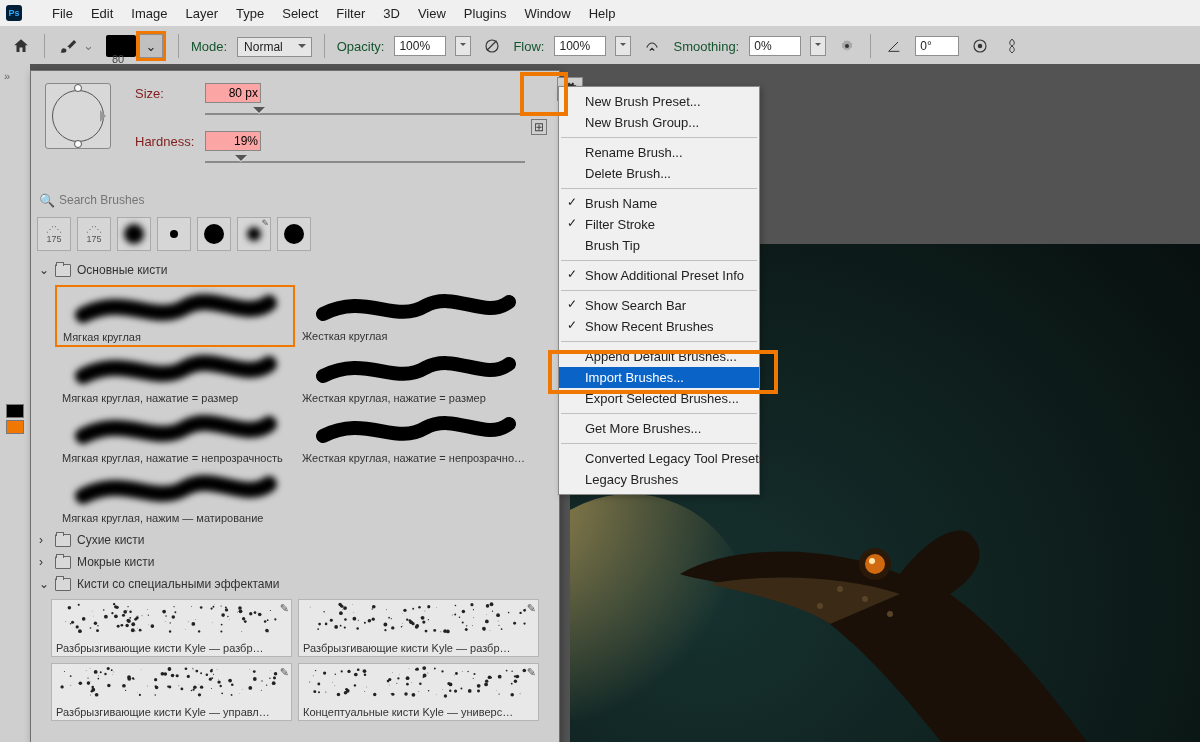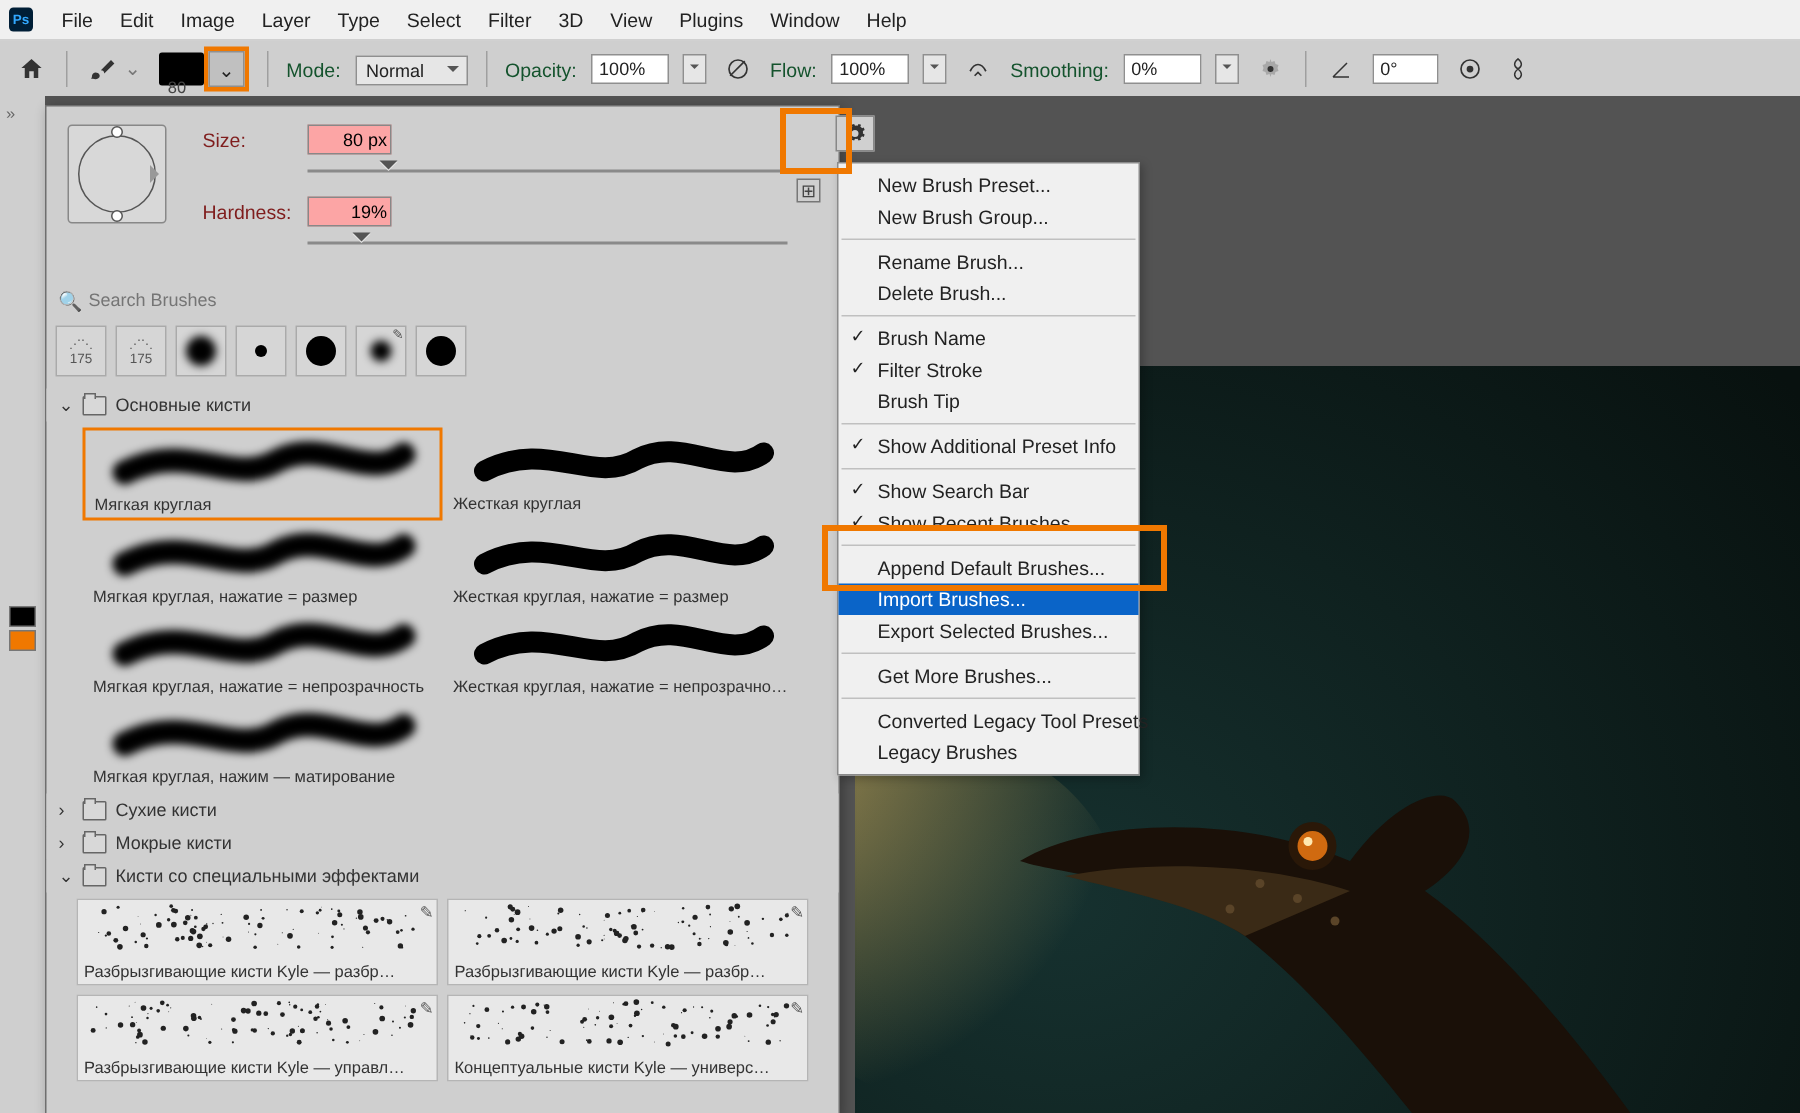--- a/index.html
+++ b/index.html
@@ -5,7 +5,7 @@
   html,body{margin:0;padding:0;font-family:"Segoe UI",Arial,sans-serif;font-size:13px;color:#222;background:#bfbfbf;overflow:hidden;width:1200px;height:742px}
   
   .menubar{height:26px;background:#f0f0f0;display:flex;align-items:center;padding:0 6px;border-bottom:1px solid #d0d0d0}
-  .ps-logo{width:16px;height:16px;background:#001e36;border-radius:3px;display:flex;align-items:center;justify-content:center;color:#31a8ff;font:bold 9px Arial;margin-right:10px}
+  .ps-logo{width:16px;height:16px;background:#001e36;border-radius:3px;display:flex;align-items:center;justify-content:center;color:#31a8ff;font:bold 9px Arial;margin-right:21px}
   .menubar span.m{padding:4px 9px;cursor:default}
   
   .optionsbar{height:38px;background:#cfcfcf;display:flex;align-items:center;padding:0 10px;border-bottom:1px solid #9f9f9f;gap:10px}

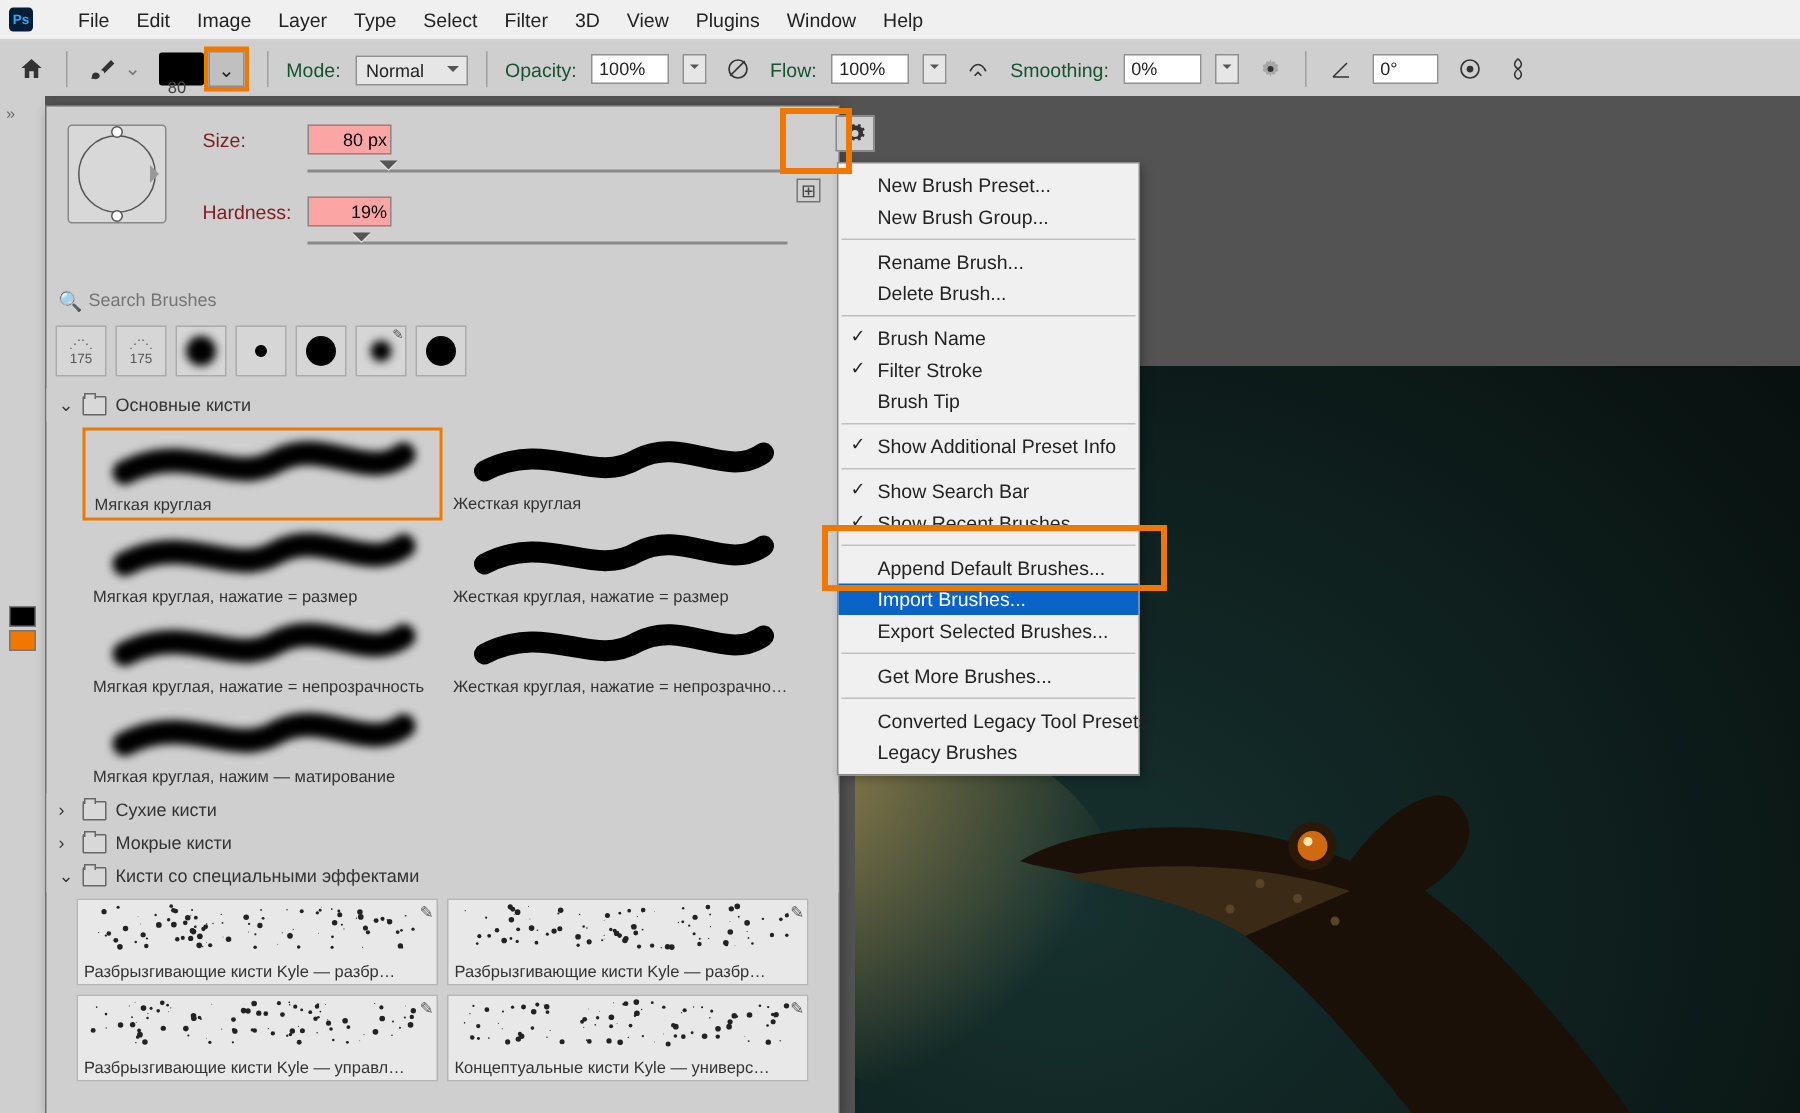--- a/index.html
+++ b/index.html
@@ -71,7 +71,7 @@
   .fx-cell .tool-corner{position:absolute;right:2px;top:2px;font-size:11px;color:#555}
   .fx-cell .label{position:absolute;left:4px;bottom:2px;right:4px;white-space:nowrap;overflow:hidden;text-overflow:ellipsis}
   
-  .ctx-menu{position:absolute;left:558px;top:108px;width:200px;background:#f0f0f0;border:1px solid #8a8a8a;box-shadow:2px 2px 6px rgba(0,0,0,.25);padding:4px 0;font-size:13px;z-index:50}
+  .ctx-menu{position:absolute;left:558px;top:86px;width:200px;background:#f0f0f0;border:1px solid #8a8a8a;box-shadow:2px 2px 6px rgba(0,0,0,.25);padding:4px 0;font-size:13px;z-index:50}
   .ctx-item{padding:3px 10px 3px 26px;position:relative;white-space:nowrap;cursor:default}
   .ctx-item.hl{background:#0a64c8;color:#fff}
   .ctx-item.chk::before{content:"✓";position:absolute;left:8px;top:2px;font-size:12px}

